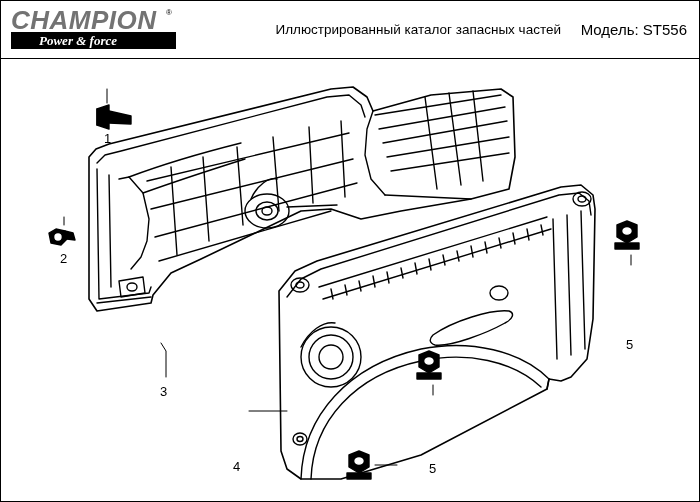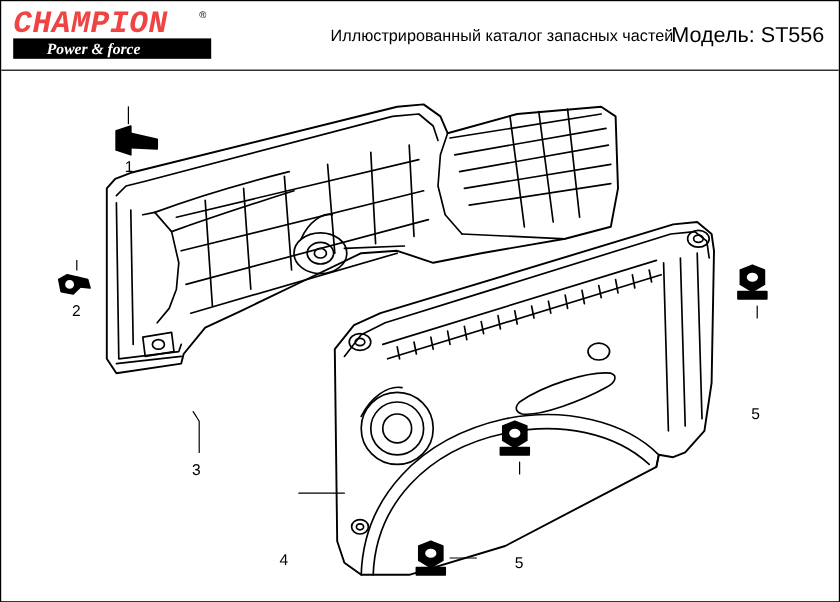--- a/index.html
+++ b/index.html
@@ -40,12 +40,12 @@
     position: absolute;
     left: 0;
     top: 0;
-    font-family: Liberation Mono, monospace;
+    font-family: Liberation Sans, sans-serif;
     font-style: italic;
     font-weight: bold;
     font-size: 26px;
     letter-spacing: 0.5px;
-    color: #ef4444;
+    color: #737373;
     white-space: nowrap;
   }
   .brand-reg {

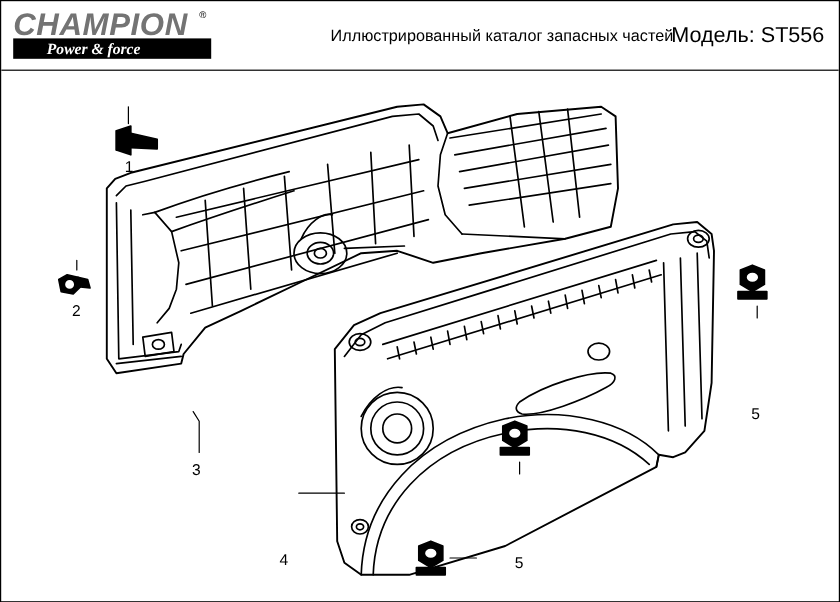--- a/index.html
+++ b/index.html
@@ -92,7 +92,7 @@
     top: 0;
     height: 57px;
     line-height: 57px;
-    font-size: 18px;
+    font-size: 15px;
     color: #000000;
     white-space: nowrap;
   }

